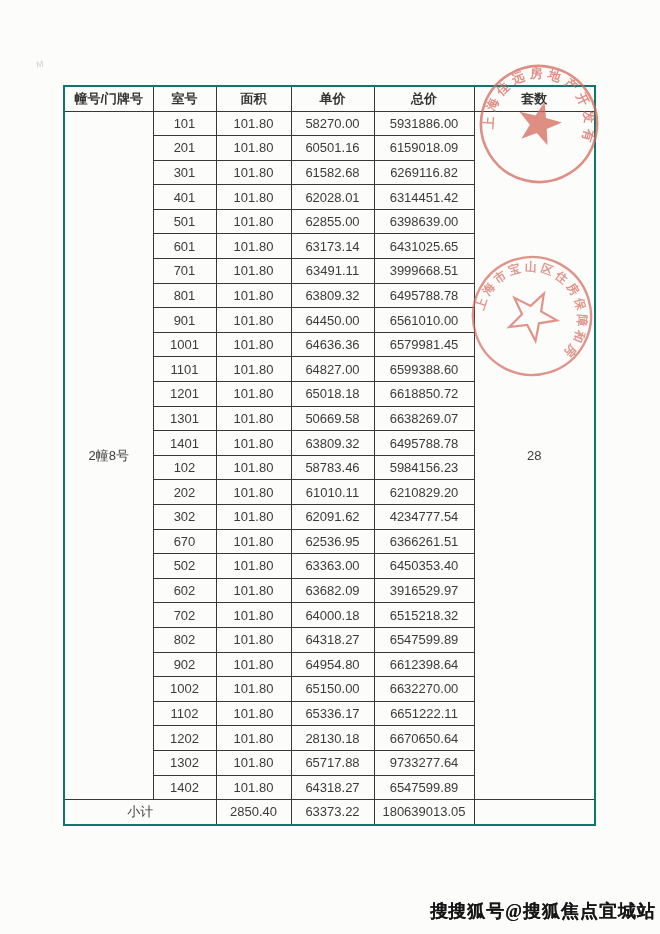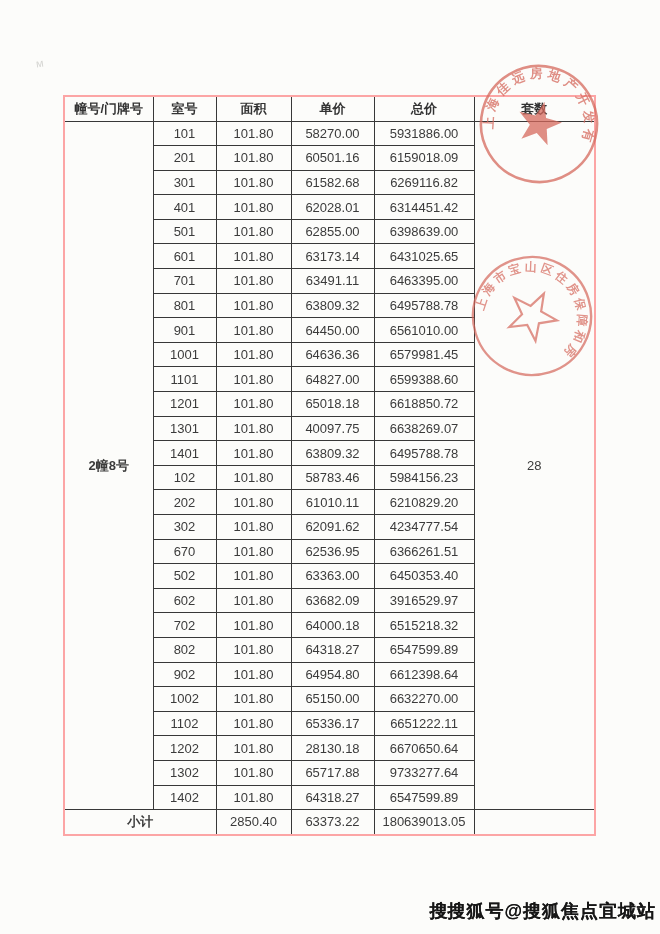--- a/index.html
+++ b/index.html
@@ -11,9 +11,9 @@
   }
   
   .price-table{
-    position:absolute;left:63px;top:95px;width:531px;
+    position:absolute;left:63px;top:85px;width:531px;
     border-collapse:collapse;table-layout:fixed;
-    border:2px solid #fca5a5;
+    border:2px solid #0f766e;
     background:transparent;
   }
   .price-table th,.price-table td{

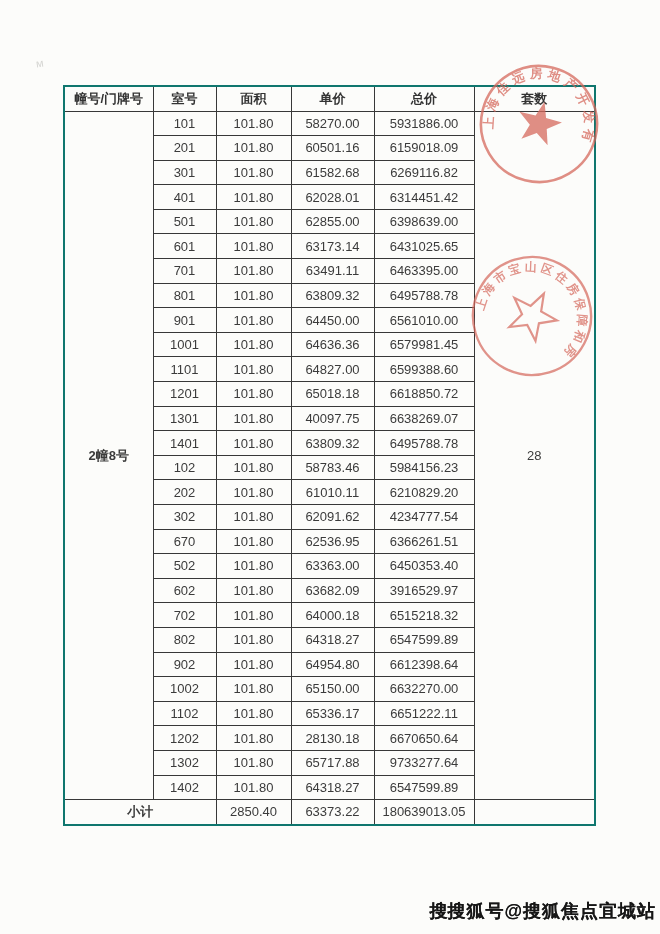--- a/index.html
+++ b/index.html
@@ -120,7 +120,7 @@
         <td>701</td>
         <td>101.80</td>
         <td>63491.11</td>
-        <td>6463395.00</td>
+        <td>3999668.51</td>
       </tr>
       <tr>
         <td>801</td>

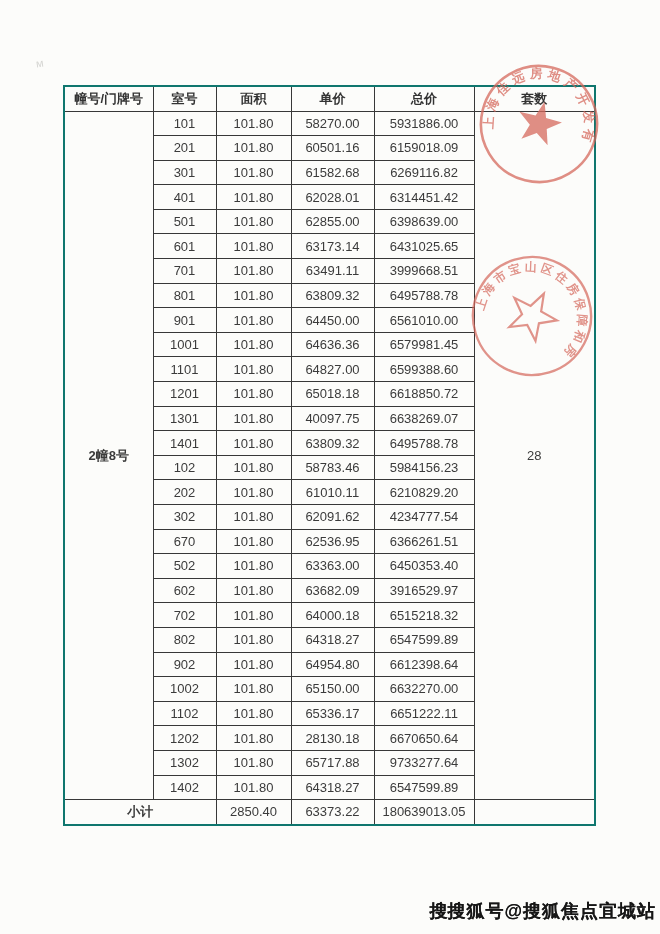--- a/index.html
+++ b/index.html
@@ -155,7 +155,7 @@
       <tr>
         <td>1301</td>
         <td>101.80</td>
-        <td>40097.75</td>
+        <td>50669.58</td>
         <td>6638269.07</td>
       </tr>
       <tr>

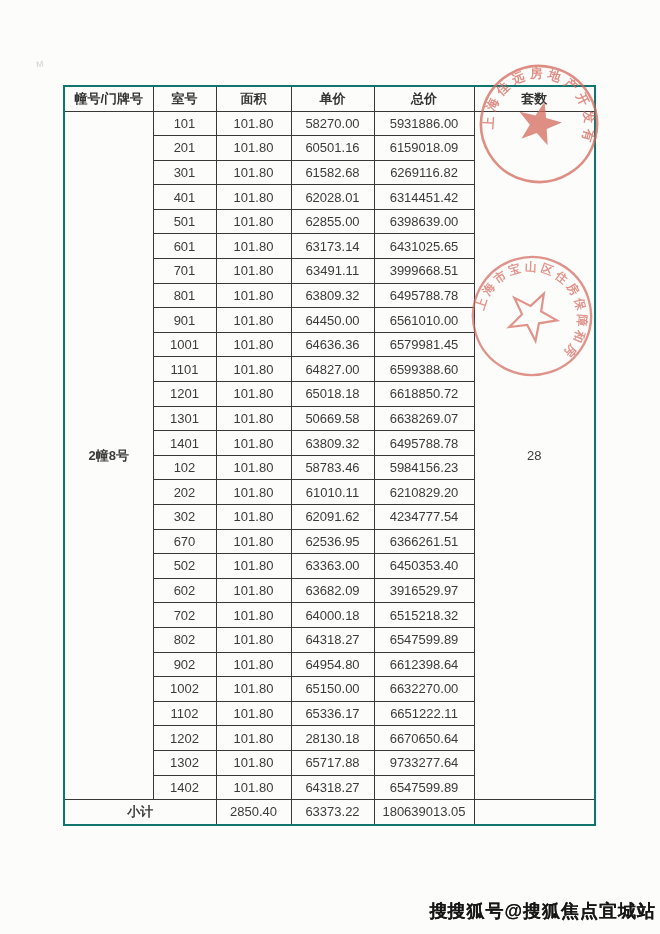--- a/index.html
+++ b/index.html
@@ -28,7 +28,7 @@
   .price-table thead th{font-weight:700;font-size:13px;color:#333;}
   .price-table tbody tr{height:24.6px;}
   .price-table tfoot tr{height:25px;}
-  .price-table .lab{font-weight:700;margin-left:39px;}
+  .price-table .lab{font-weight:400;margin-left:39px;}
   
   .stamp{
     position:absolute;width:124px;height:124px;

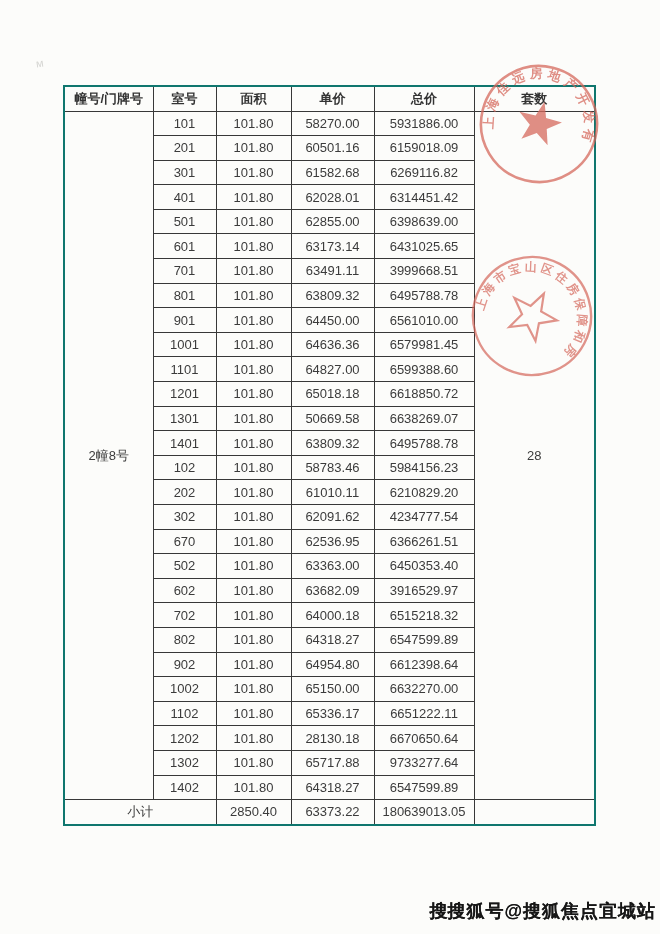--- a/index.html
+++ b/index.html
@@ -42,7 +42,7 @@
   .watermark{
     position:absolute;right:4px;top:899px;z-index:6;
     font-size:18px;font-weight:700;letter-spacing:1px;color:#161616;
-    font-family:Liberation Sans, sans-serif;
+    font-family:Liberation Serif, serif;
     text-shadow:0 0 0.5px #444;
   }
   .watermark .logo{margin-right:-1px;}

